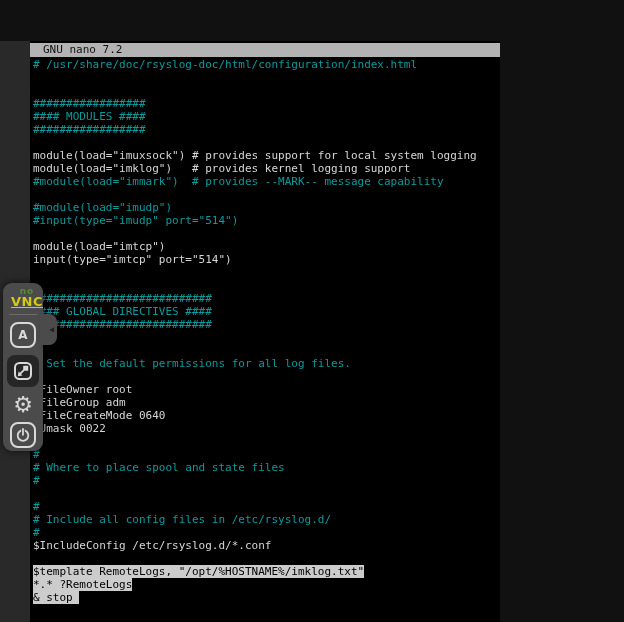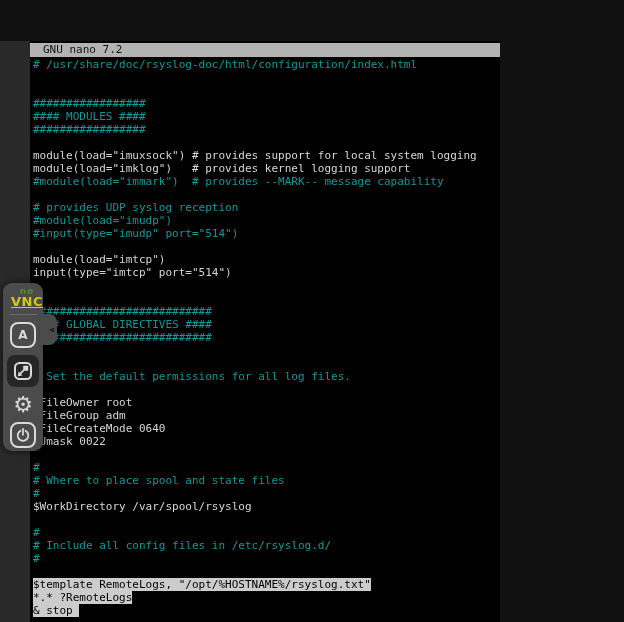--- a/index.html
+++ b/index.html
@@ -75,7 +75,6 @@
         <div class="row"><span class="plain">module(load="imklog")   # provides kernel logging support</span></div>
         <div class="row"><span class="comment">#module(load="immark")  # provides --MARK-- message capability</span></div>
         <div class="row"><span class="plain"></span></div>
-        <div class="row"><span class="comment"># provides UDP syslog reception</span></div>
         <div class="row"><span class="comment">#module(load="imudp")</span></div>
         <div class="row"><span class="comment">#input(type="imudp" port="514")</span></div>
         <div class="row"><span class="plain"></span></div>

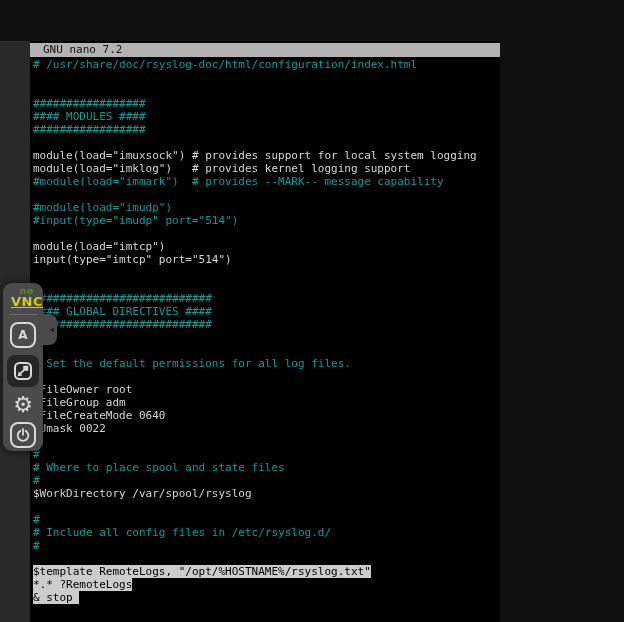--- a/index.html
+++ b/index.html
@@ -97,7 +97,6 @@
         <div class="row"><span class="comment">#</span></div>
         <div class="row"><span class="comment"># Where to place spool and state files</span></div>
         <div class="row"><span class="comment">#</span></div>
-        <div class="row"><span class="plain">$WorkDirectory /var/spool/rsyslog</span></div>
         <div class="row"><span class="plain"></span></div>
         <div class="row"><span class="comment">#</span></div>
         <div class="row"><span class="comment"># Include all config files in /etc/rsyslog.d/</span></div>

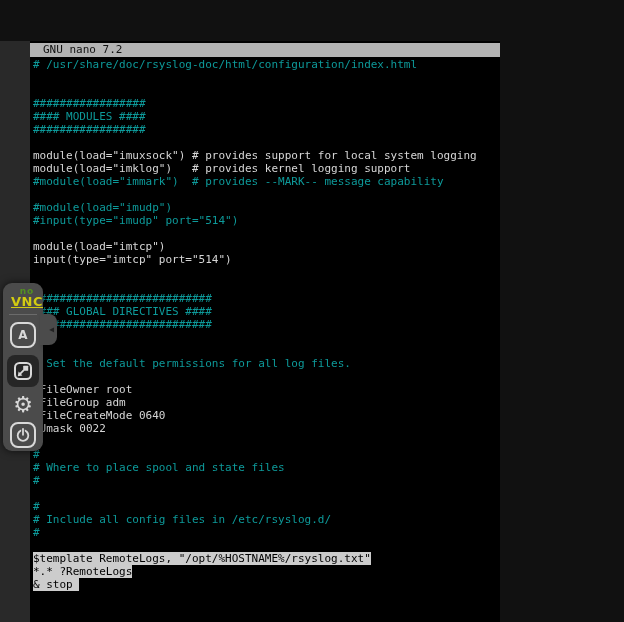--- a/index.html
+++ b/index.html
@@ -101,6 +101,7 @@
         <div class="row"><span class="comment">#</span></div>
         <div class="row"><span class="comment"># Include all config files in /etc/rsyslog.d/</span></div>
         <div class="row"><span class="comment">#</span></div>
+        <div class="row"><span class="plain">$IncludeConfig /etc/rsyslog.d/*.conf</span></div>
         <div class="row"><span class="plain"></span></div>
         <div class="row"><span class="plain hl">$template RemoteLogs, "/opt/%HOSTNAME%/rsyslog.txt"</span></div>
         <div class="row"><span class="plain hl">*.* ?RemoteLogs</span></div>

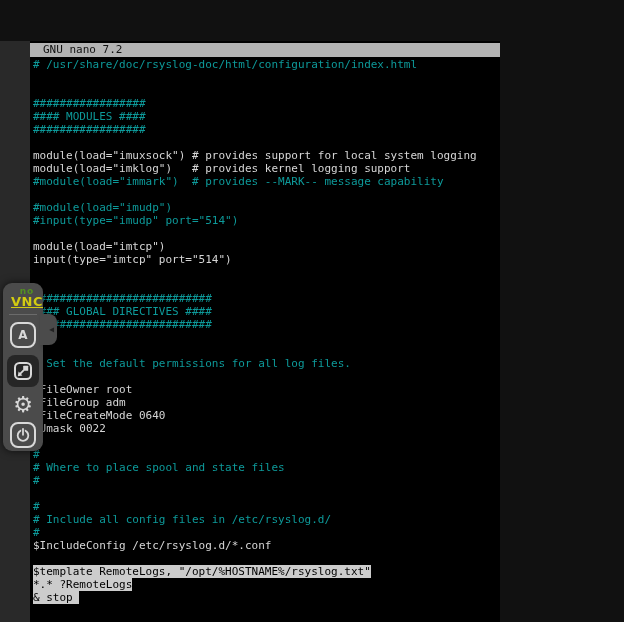--- a/index.html
+++ b/index.html
@@ -103,7 +103,7 @@
         <div class="row"><span class="comment">#</span></div>
         <div class="row"><span class="plain">$IncludeConfig /etc/rsyslog.d/*.conf</span></div>
         <div class="row"><span class="plain"></span></div>
-        <div class="row"><span class="plain hl">$template RemoteLogs, "/opt/%HOSTNAME%/rsyslog.txt"</span></div>
+        <div class="row"><span class="plain hl">$template RemoteLogs, "/opt/%HOSTNAME%/imklog.txt"</span></div>
         <div class="row"><span class="plain hl">*.* ?RemoteLogs</span></div>
         <div class="row"><span class="plain hl">&amp; stop </span></div>
       </div>

